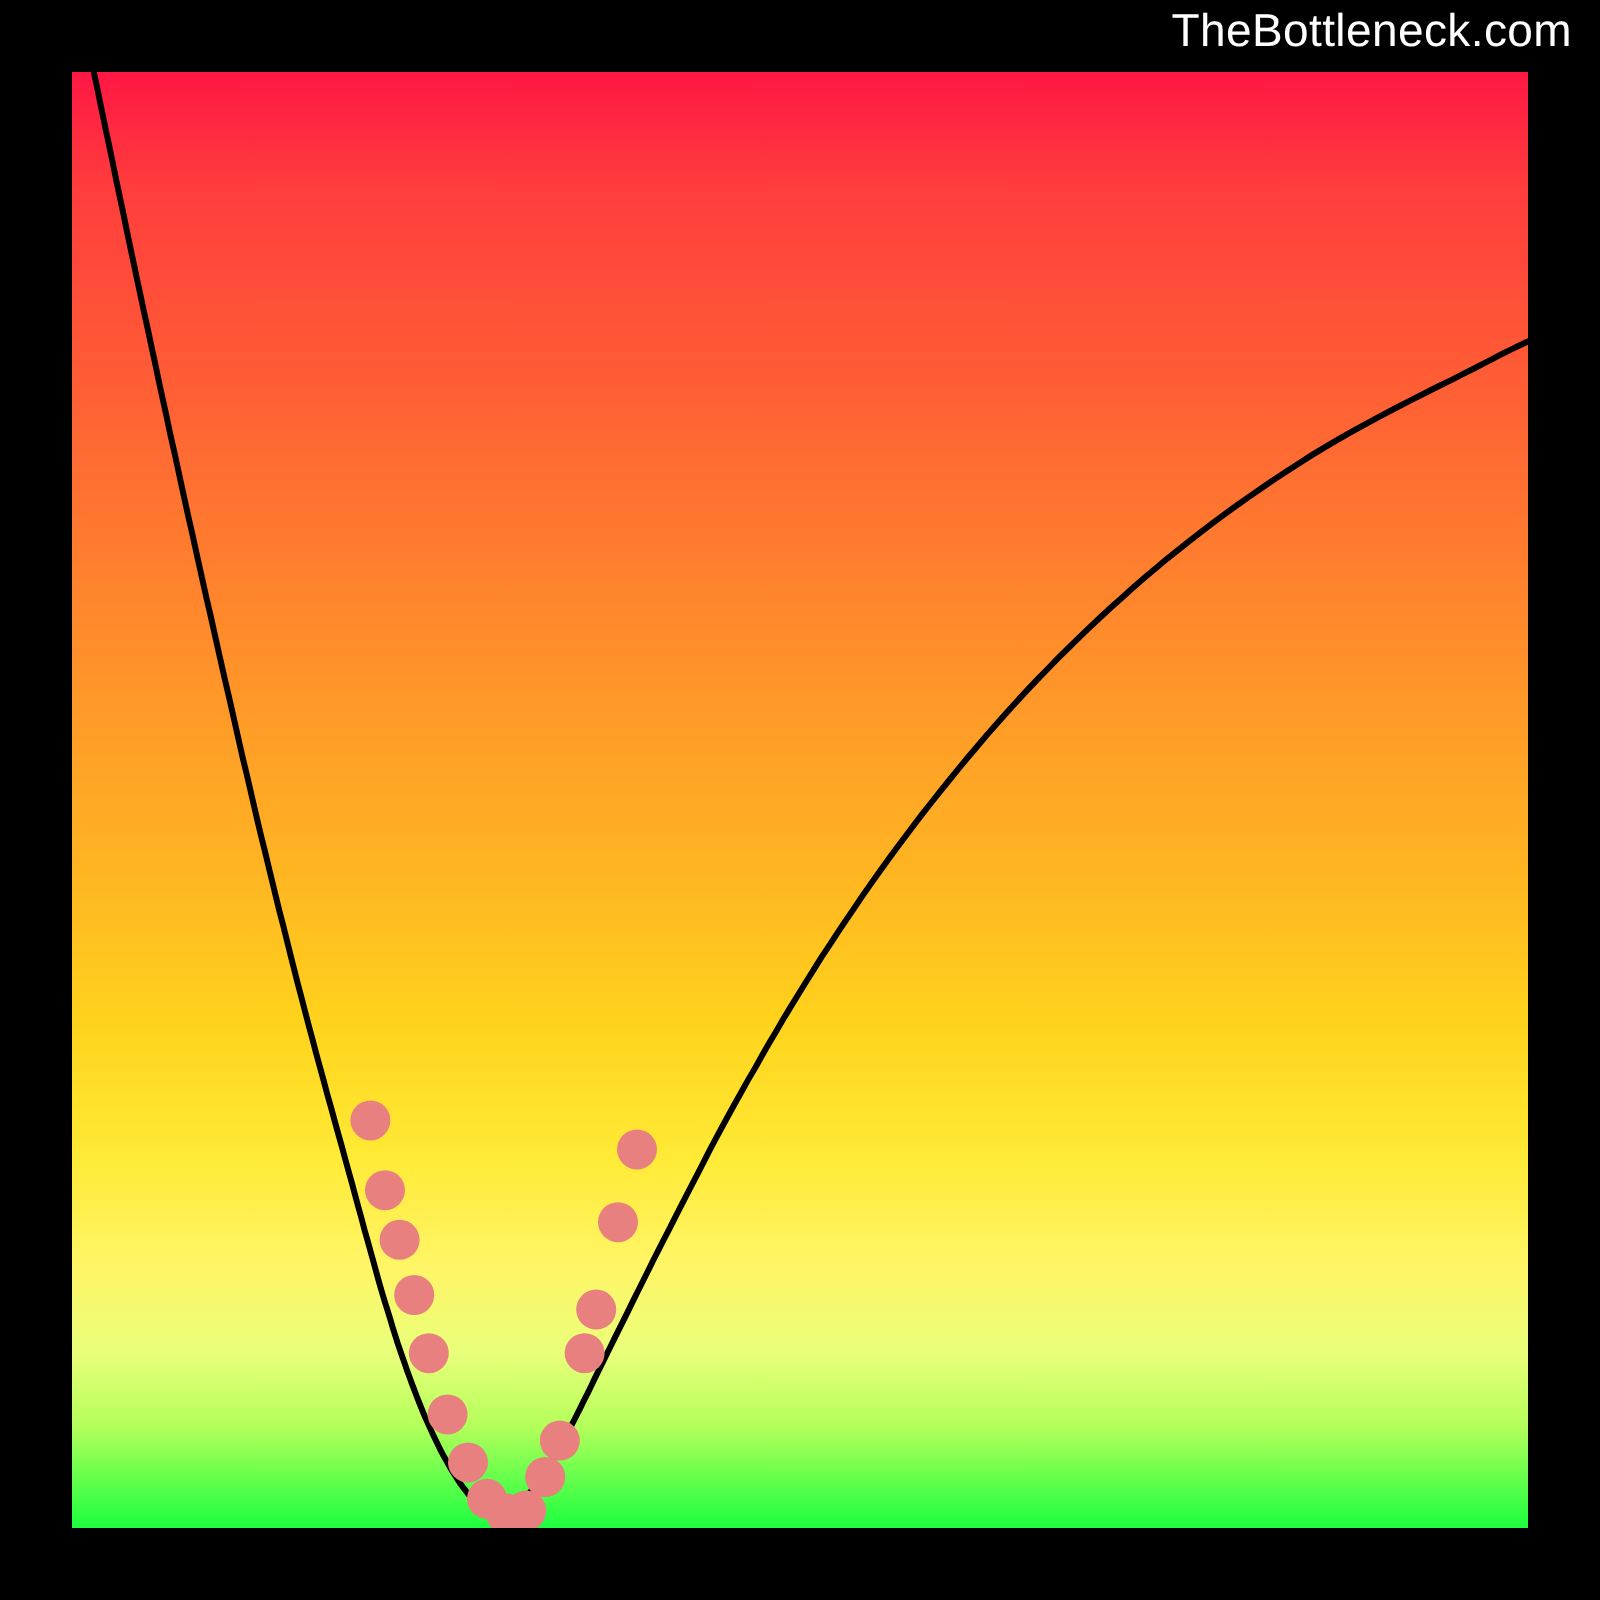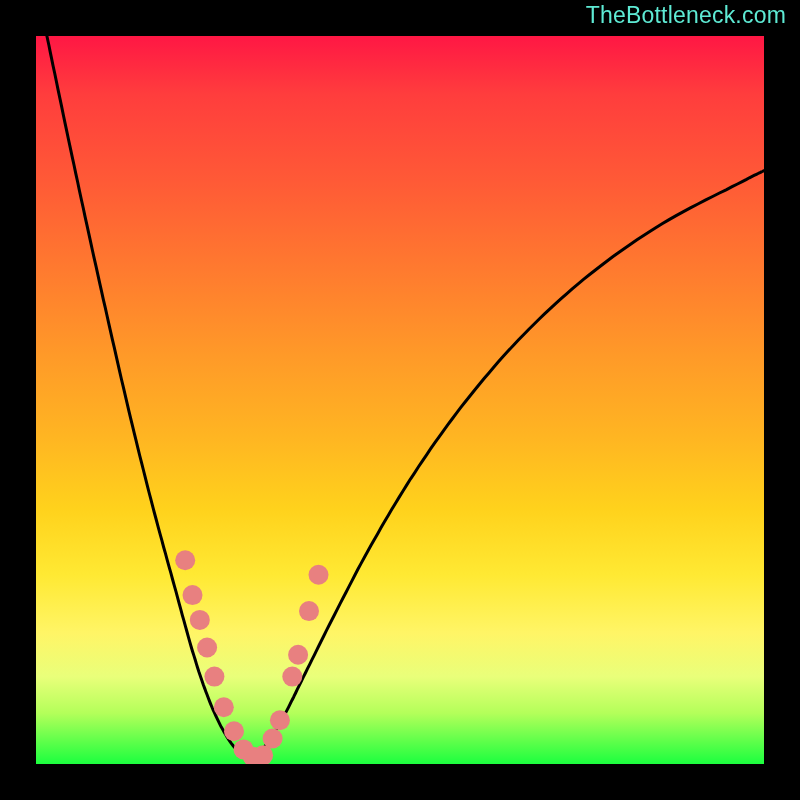--- a/index.html
+++ b/index.html
@@ -45,7 +45,7 @@
     position: absolute;
     top: 2px;
     right: 14px;
-    color: #5eead4;
+    color: #ffffff;
     font-size: 23px;
     font-weight: 400;
     letter-spacing: 0.2px;

